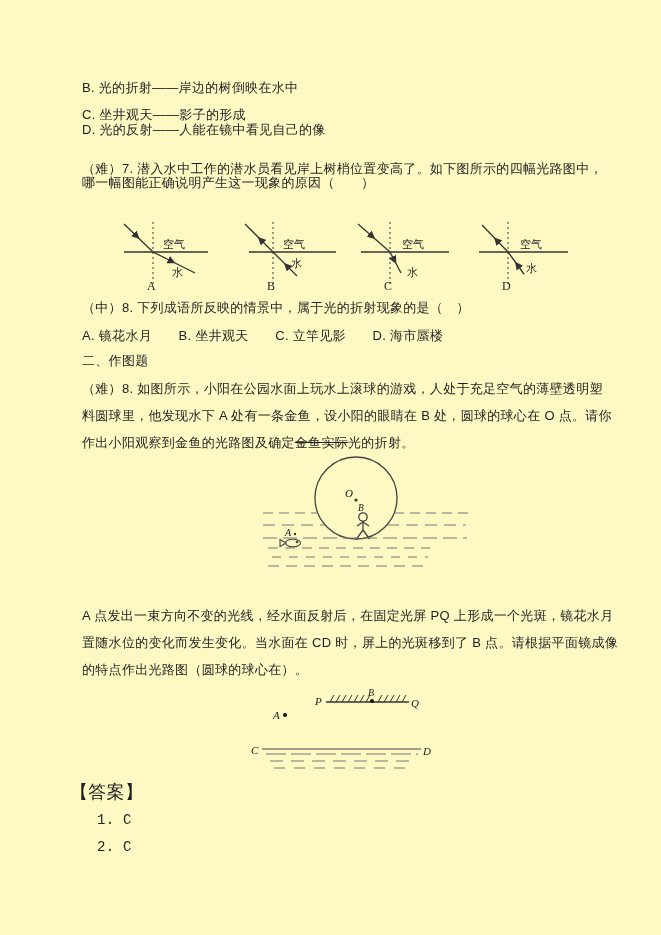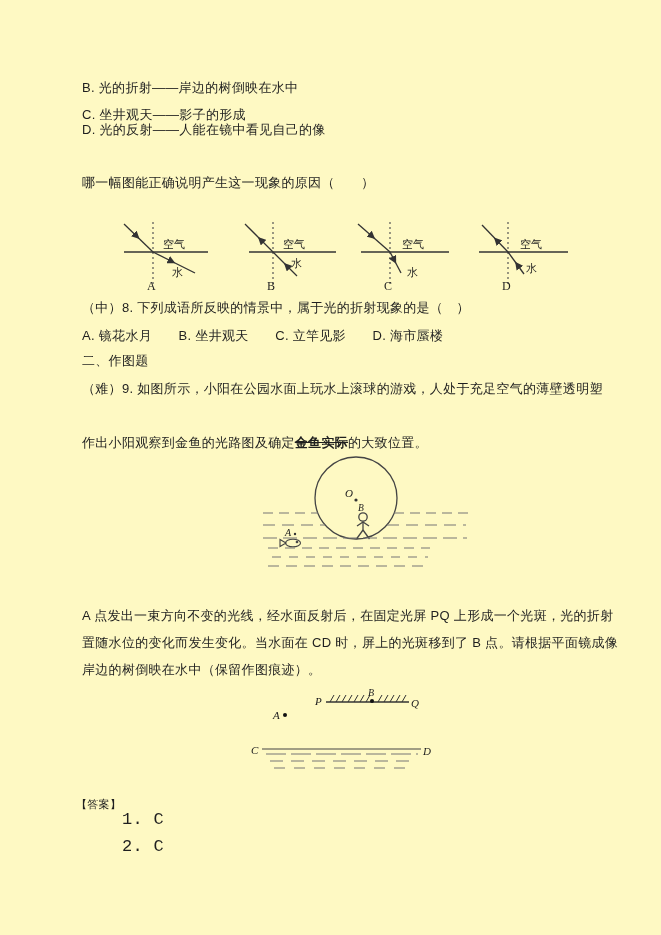--- a/index.html
+++ b/index.html
@@ -47,6 +47,7 @@
   <div class="line" style="top:79px">B. 光的折射——岸边的树倒映在水中</div>
   <div class="line" style="top:106px">C. 坐井观天——影子的形成</div>
   <div class="line" style="top:121px">D. 光的反射——人能在镜中看见自己的像</div>
+  <div class="line" style="top:160px">（难）7. 潜入水中工作的潜水员看见岸上树梢位置变高了。如下图所示的四幅光路图中，</div>
   <div class="line" style="top:174px">哪一幅图能正确说明产生这一现象的原因（　　）</div>
 
   <div class="line" style="top:299px">（中）8. 下列成语所反映的情景中，属于光的折射现象的是（　）</div>

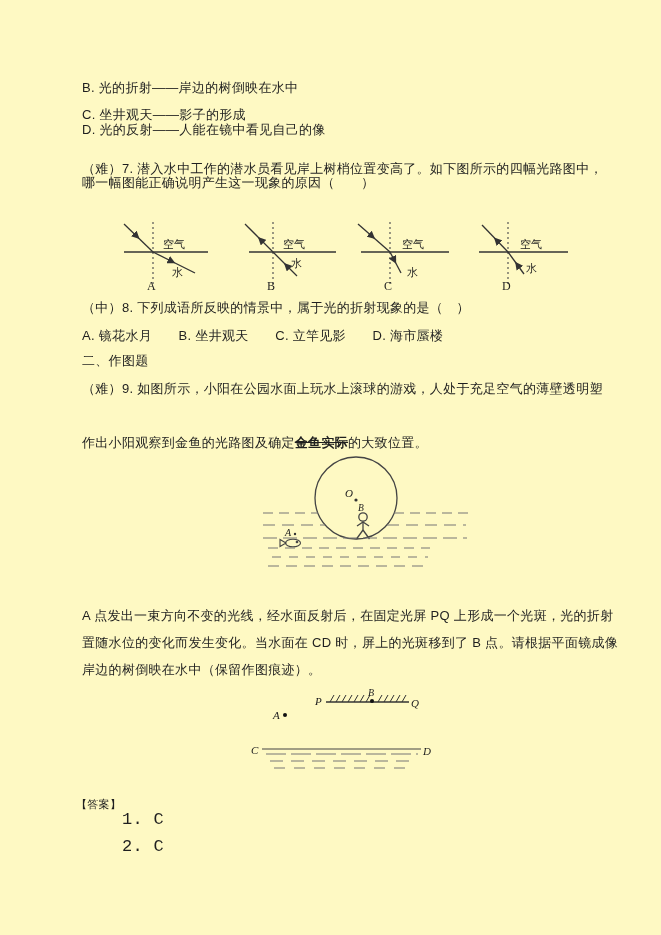--- a/index.html
+++ b/index.html
@@ -55,7 +55,7 @@
 
   <div class="line bold" style="top:352px">二、作图题</div>
 
-  <div class="line" style="top:380px">（难）9. 如图所示，小阳在公园水面上玩水上滚球的游戏，人处于充足空气的薄壁透明塑</div>
+  <div class="line" style="top:380px">（难）8. 如图所示，小阳在公园水面上玩水上滚球的游戏，人处于充足空气的薄壁透明塑</div>
   <div class="line" style="top:434px"><span>作出小阳观察到金鱼的光路图及确定</span><span class="struck">金鱼实际</span><span>的大致位置。</span></div>
 
   <div class="line" style="top:607px">A 点发出一束方向不变的光线，经水面反射后，在固定光屏 PQ 上形成一个光斑，光的折射</div>

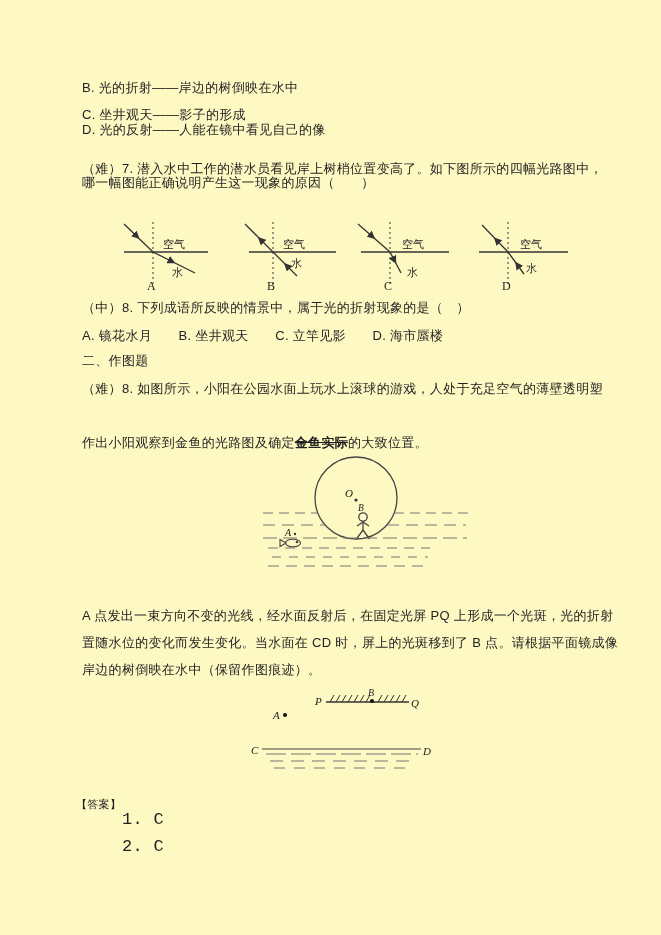--- a/index.html
+++ b/index.html
@@ -56,6 +56,7 @@
   <div class="line bold" style="top:352px">二、作图题</div>
 
   <div class="line" style="top:380px">（难）8. 如图所示，小阳在公园水面上玩水上滚球的游戏，人处于充足空气的薄壁透明塑</div>
+  <div class="line" style="top:407px">料圆球里，他发现水下 A 处有一条金鱼，设小阳的眼睛在 B 处，圆球的球心在 O 点。请你</div>
   <div class="line" style="top:434px"><span>作出小阳观察到金鱼的光路图及确定</span><span class="struck">金鱼实际</span><span>的大致位置。</span></div>
 
   <div class="line" style="top:607px">A 点发出一束方向不变的光线，经水面反射后，在固定光屏 PQ 上形成一个光斑，光的折射</div>

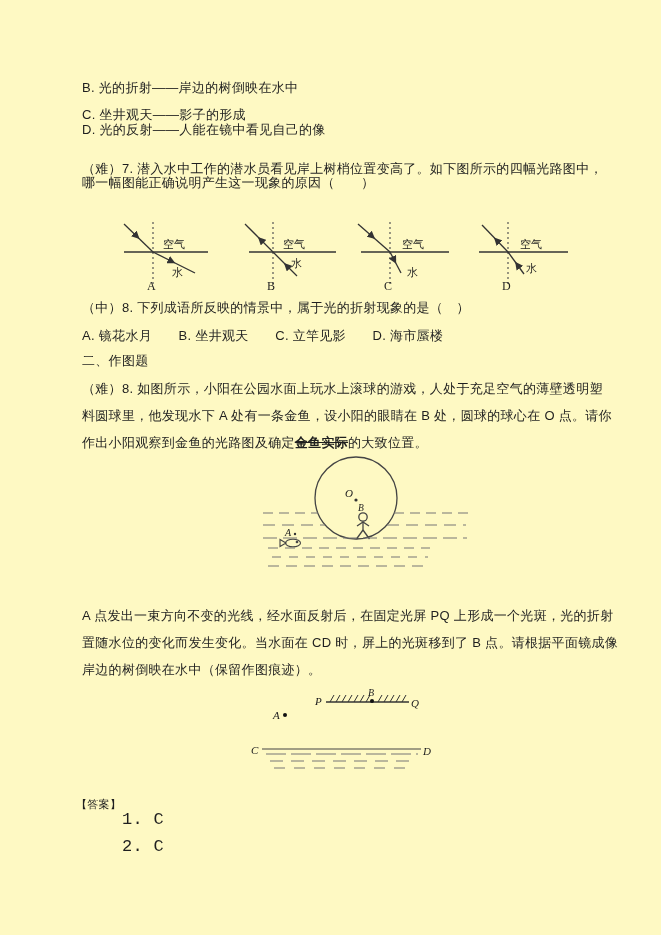--- a/index.html
+++ b/index.html
@@ -24,7 +24,7 @@
   .bold { font-weight:normal; }
   .ans-head { left:76px; font-size:11px;margin-top:12px; }
   .ans-item { left:97px; font-family:"Liberation Mono", monospace; font-size:17px;margin-left:25px; }
-  .struck { text-decoration:line-through;font-weight:bold; }
+  .struck { text-decoration:line-through; }
   svg.figures {
     position:absolute; left:0; top:0;
     pointer-events:none;

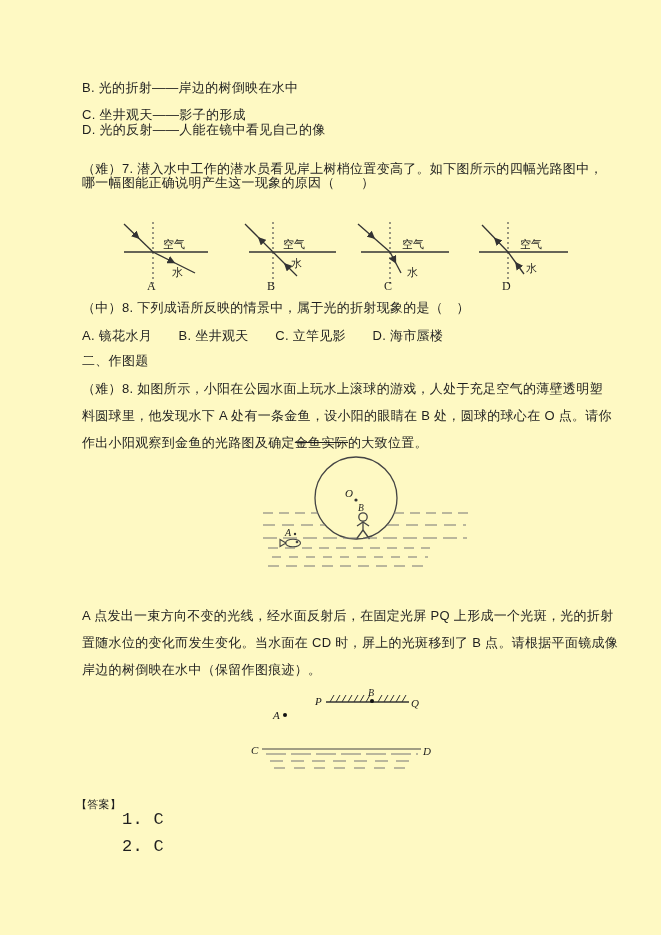--- a/index.html
+++ b/index.html
@@ -57,7 +57,7 @@
 
   <div class="line" style="top:380px">（难）8. 如图所示，小阳在公园水面上玩水上滚球的游戏，人处于充足空气的薄壁透明塑</div>
   <div class="line" style="top:407px">料圆球里，他发现水下 A 处有一条金鱼，设小阳的眼睛在 B 处，圆球的球心在 O 点。请你</div>
-  <div class="line" style="top:434px"><span>作出小阳观察到金鱼的光路图及确定</span><span class="struck">金鱼实际</span><span>的大致位置。</span></div>
+  <div class="line" style="top:434px"><span>作出小阳观察到金鱼的光路图及确定</span><span class="struck">金鱼实际</span><span>光的折射。</span></div>
 
   <div class="line" style="top:607px">A 点发出一束方向不变的光线，经水面反射后，在固定光屏 PQ 上形成一个光斑，光的折射</div>
   <div class="line" style="top:634px">置随水位的变化而发生变化。当水面在 CD 时，屏上的光斑移到了 B 点。请根据平面镜成像</div>

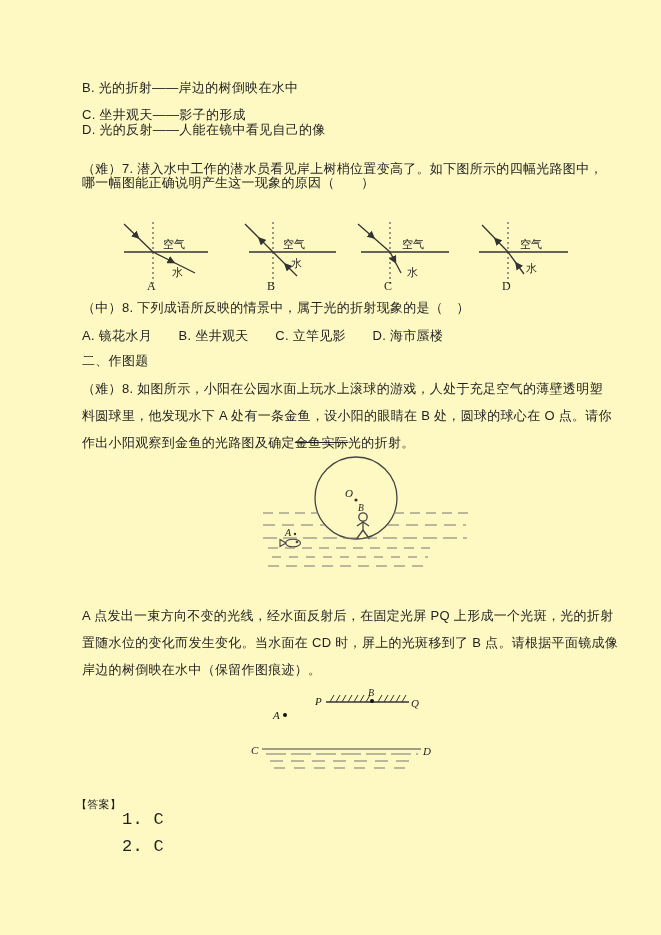--- a/index.html
+++ b/index.html
@@ -59,7 +59,7 @@
   <div class="line" style="top:407px">料圆球里，他发现水下 A 处有一条金鱼，设小阳的眼睛在 B 处，圆球的球心在 O 点。请你</div>
   <div class="line" style="top:434px"><span>作出小阳观察到金鱼的光路图及确定</span><span class="struck">金鱼实际</span><span>光的折射。</span></div>
 
-  <div class="line" style="top:607px">A 点发出一束方向不变的光线，经水面反射后，在固定光屏 PQ 上形成一个光斑，光的折射</div>
+  <div class="line" style="top:607px">A 点发出一束方向不变的光线，经水面反射后，在固定光屏 PQ 上形成一个光斑，镜花水月</div>
   <div class="line" style="top:634px">置随水位的变化而发生变化。当水面在 CD 时，屏上的光斑移到了 B 点。请根据平面镜成像</div>
   <div class="line" style="top:661px">岸边的树倒映在水中（保留作图痕迹）。</div>
 

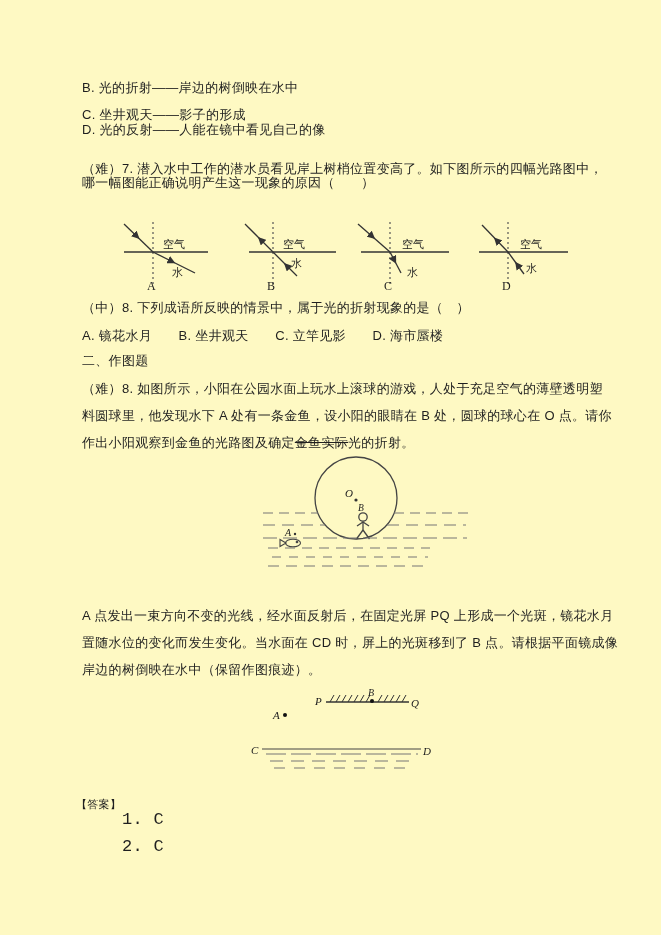--- a/index.html
+++ b/index.html
@@ -61,7 +61,7 @@
 
   <div class="line" style="top:607px">A 点发出一束方向不变的光线，经水面反射后，在固定光屏 PQ 上形成一个光斑，镜花水月</div>
   <div class="line" style="top:634px">置随水位的变化而发生变化。当水面在 CD 时，屏上的光斑移到了 B 点。请根据平面镜成像</div>
-  <div class="line" style="top:661px">岸边的树倒映在水中（保留作图痕迹）。</div>
+  <div class="line" style="top:661px">的特点作出光路图（圆球的球心在）。</div>
 
   <div class="line bold ans-head" style="top:783px">【答案】</div>
   <div class="line ans-item" style="top:811px">1. C</div>

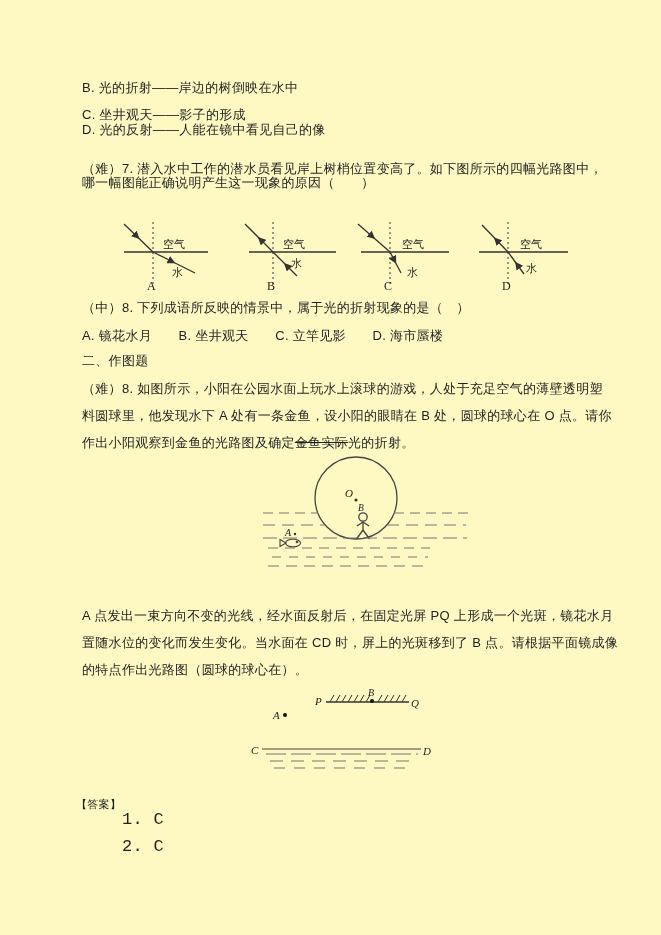--- a/index.html
+++ b/index.html
@@ -22,7 +22,7 @@
     color:#1f1f1f;
   }
   .bold { font-weight:normal; }
-  .ans-head { left:76px; font-size:11px;margin-top:12px; }
+  .ans-head { left:70px; font-size:18px; }
   .ans-item { left:97px; font-family:"Liberation Mono", monospace; font-size:17px;margin-left:25px; }
   .struck { text-decoration:line-through; }
   svg.figures {

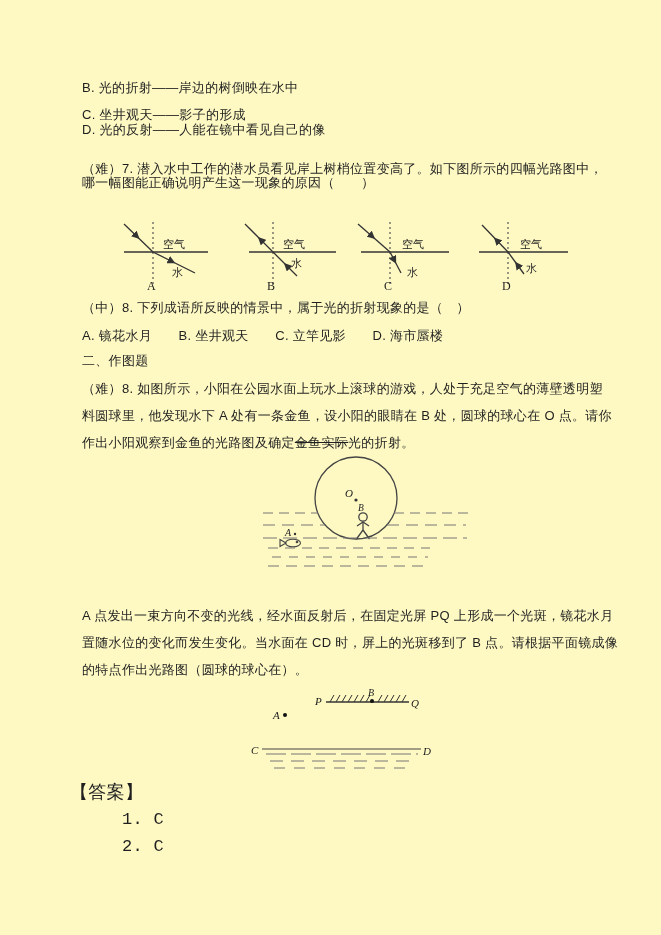--- a/index.html
+++ b/index.html
@@ -23,7 +23,7 @@
   }
   .bold { font-weight:normal; }
   .ans-head { left:70px; font-size:18px; }
-  .ans-item { left:97px; font-family:"Liberation Mono", monospace; font-size:17px;margin-left:25px; }
+  .ans-item { left:97px; font-family:"Liberation Mono", monospace; font-size:14px; }
   .struck { text-decoration:line-through; }
   svg.figures {
     position:absolute; left:0; top:0;

